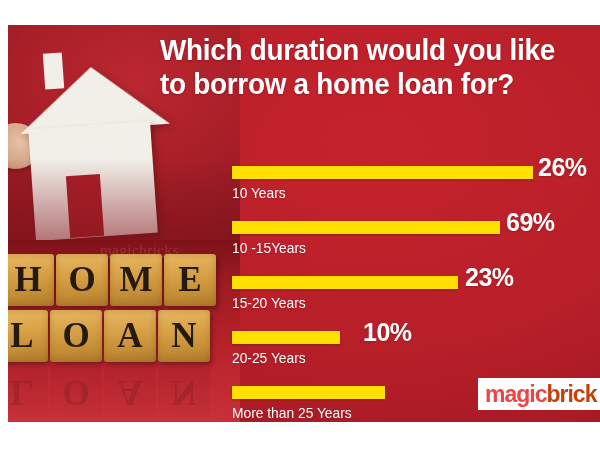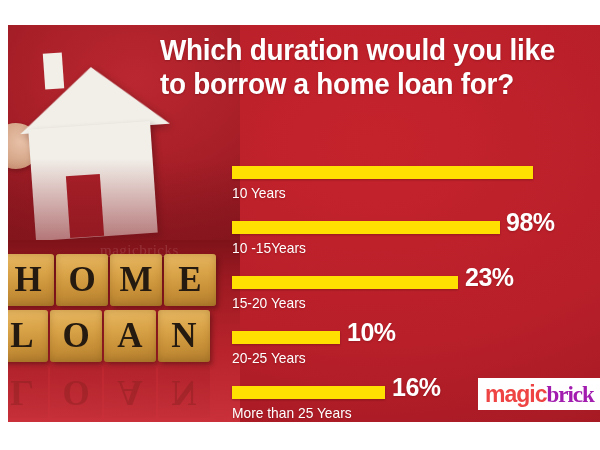--- a/index.html
+++ b/index.html
@@ -180,6 +180,7 @@
 
       <div class="row" style="top:25px;">
         <div class="bar" style="width:301px;"></div>
+        <div class="val" style="left:306px;">26%</div>
         <div class="cat">10 Years</div>
       </div>
 

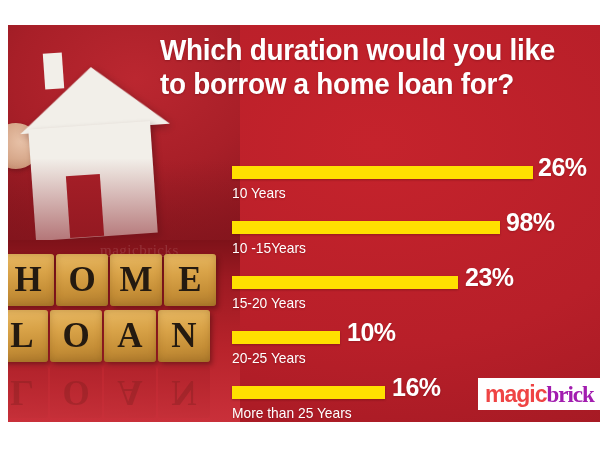--- a/index.html
+++ b/index.html
@@ -186,7 +186,7 @@
 
       <div class="row" style="top:80px;">
         <div class="bar" style="width:268px;"></div>
-        <div class="val" style="left:274px;">98%</div>
+        <div class="val" style="left:274px;">69%</div>
         <div class="cat">10 -15Years</div>
       </div>
 

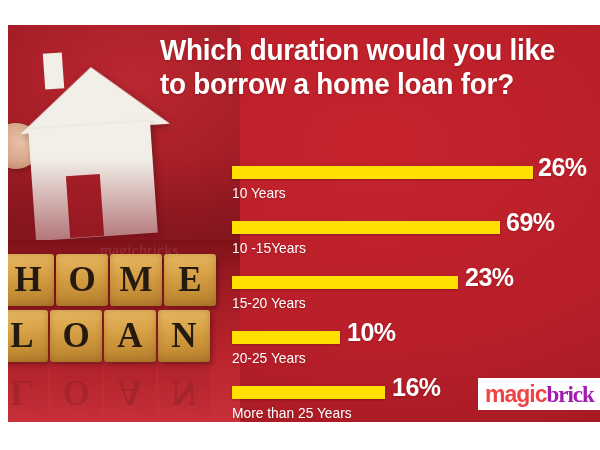--- a/index.html
+++ b/index.html
@@ -198,7 +198,7 @@
 
       <div class="row" style="top:190px;">
         <div class="bar" style="width:108px;"></div>
-        <div class="val" style="left:115px;">10%</div>
+        <div class="val" style="left:131px;">10%</div>
         <div class="cat">20-25 Years</div>
       </div>
 

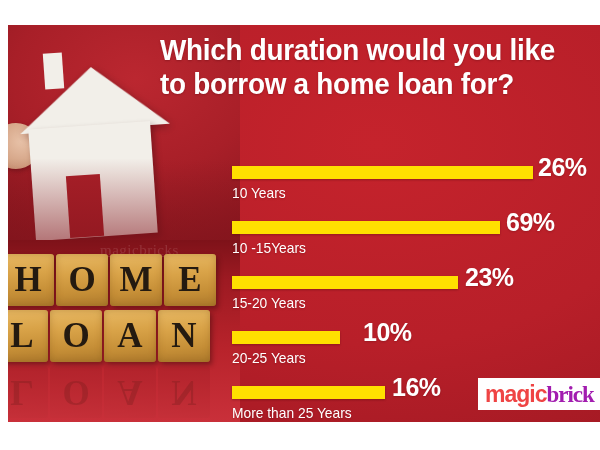--- a/index.html
+++ b/index.html
@@ -204,7 +204,6 @@
 
       <div class="row" style="top:245px;">
         <div class="bar" style="width:153px;"></div>
-        <div class="val" style="left:160px;">16%</div>
         <div class="cat">More than 25 Years</div>
       </div>
     </div>

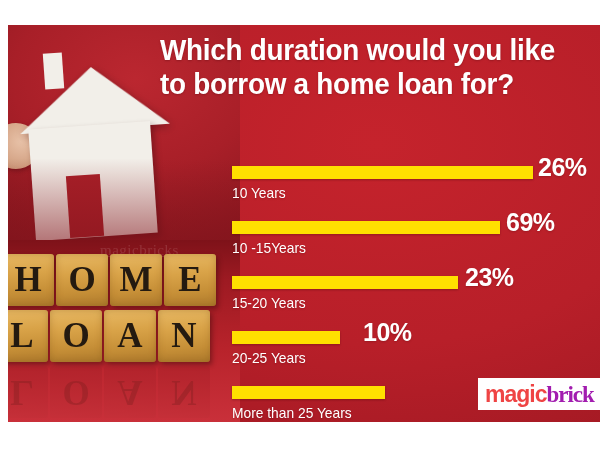--- a/index.html
+++ b/index.html
@@ -128,7 +128,7 @@
     font-family:"Liberation Sans", sans-serif;
   }
   .logo-a{color:#ef4444;}
-  .logo-b{color:#a21caf;font-family:Liberation Serif, serif;}
+  .logo-b{color:#c2410c;}
 </style>
 </head>
 <body>

